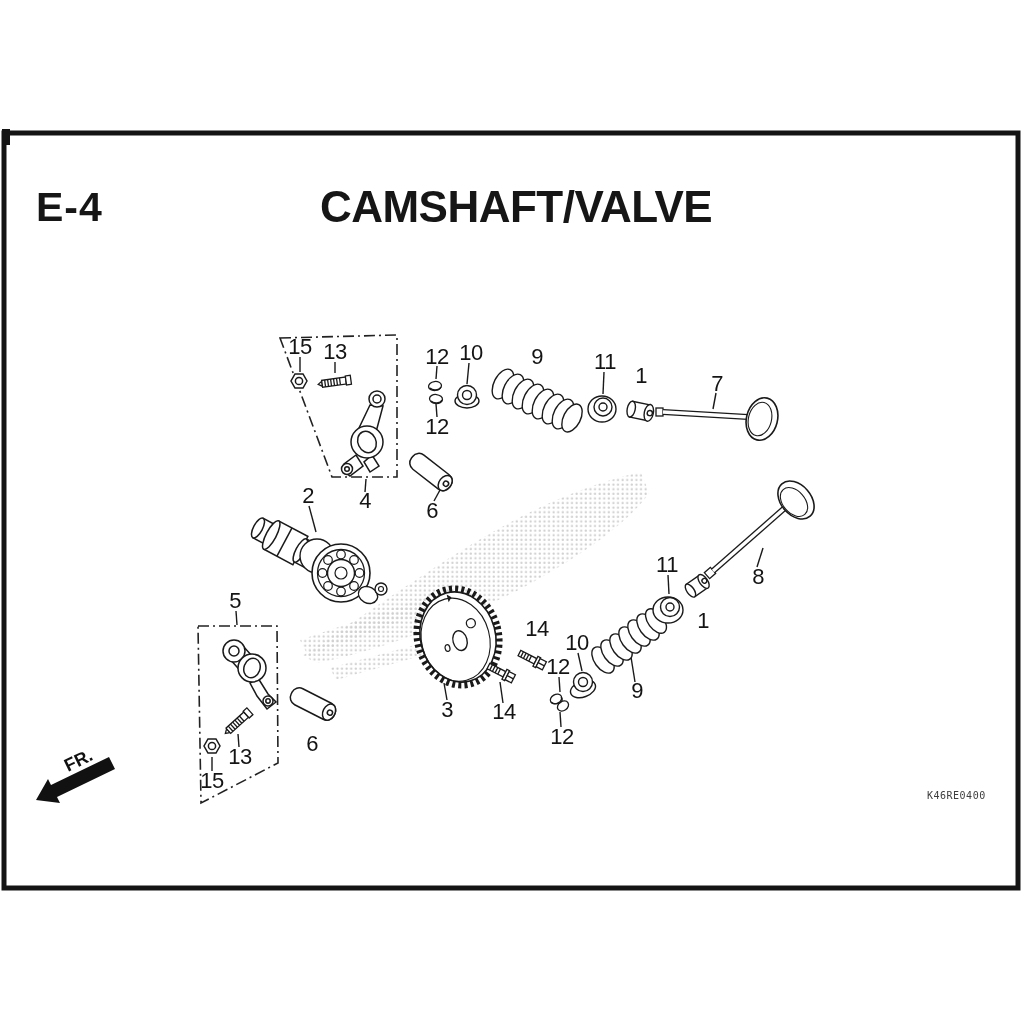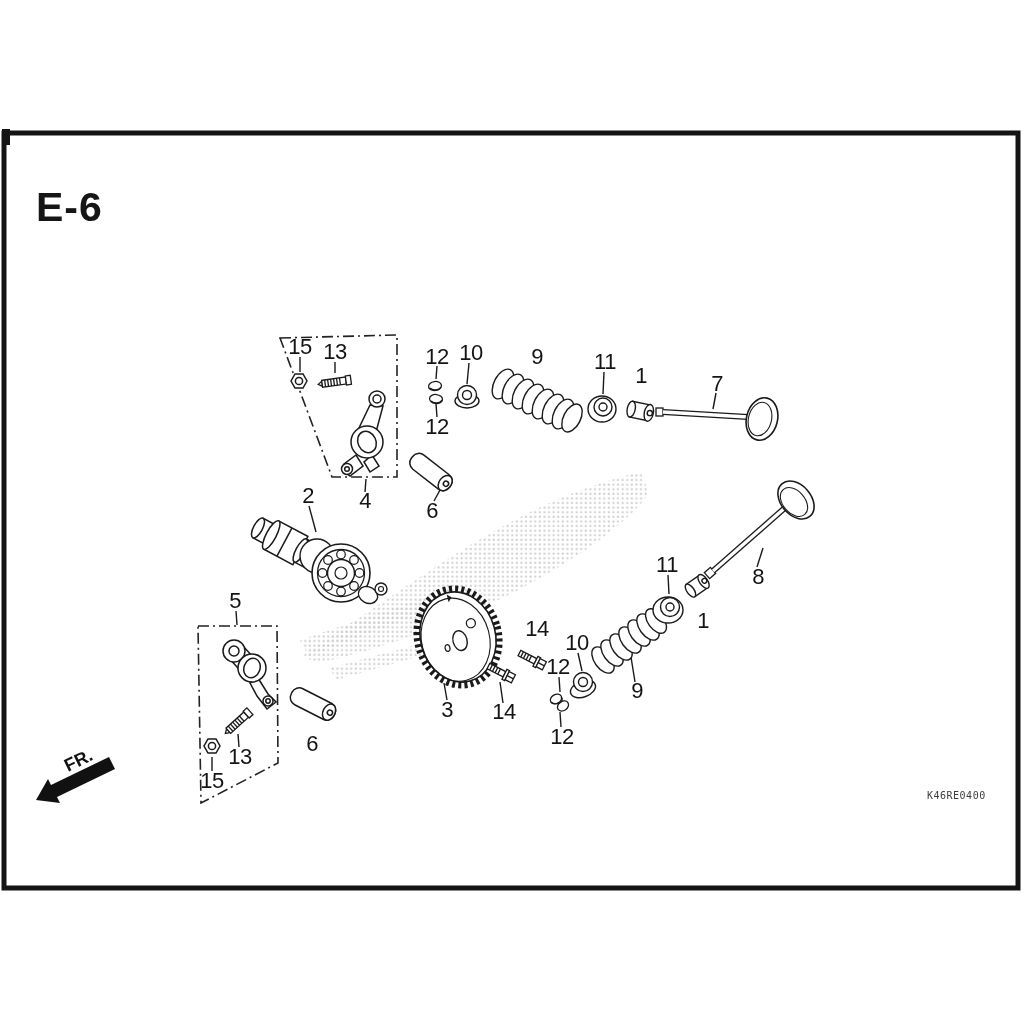--- a/index.html
+++ b/index.html
@@ -287,7 +287,7 @@
   </g>
 </svg>
 
-<div class="hdr-code">E-6</div>
+<div class="hdr-code">E-4</div>
 
 <div class="callout" style="left:300px;top:347px">15</div>
 <div class="callout" style="left:335px;top:352px">13</div>

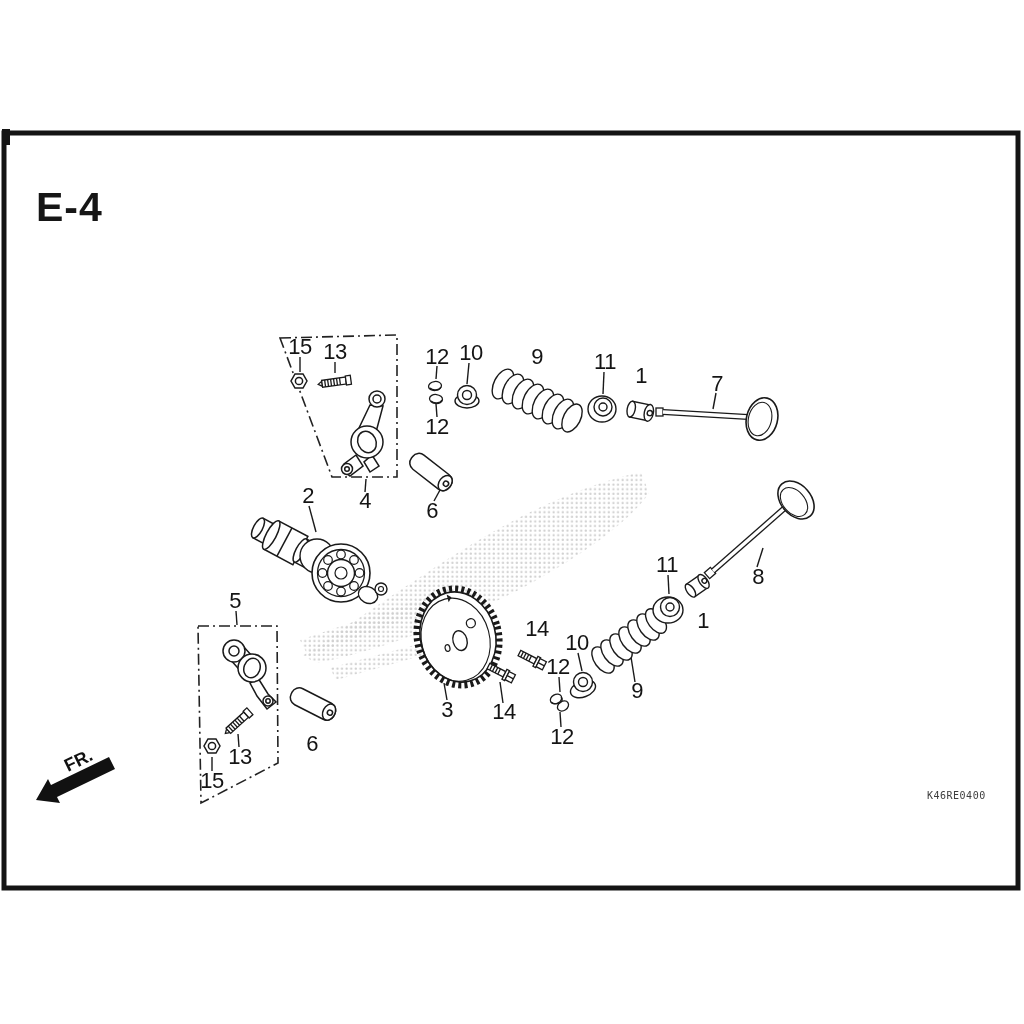--- a/index.html
+++ b/index.html
@@ -288,6 +288,7 @@
 </svg>
 
 <div class="hdr-code">E-4</div>
+<div class="hdr-title">CAMSHAFT/VALVE</div>
 
 <div class="callout" style="left:300px;top:347px">15</div>
 <div class="callout" style="left:335px;top:352px">13</div>

